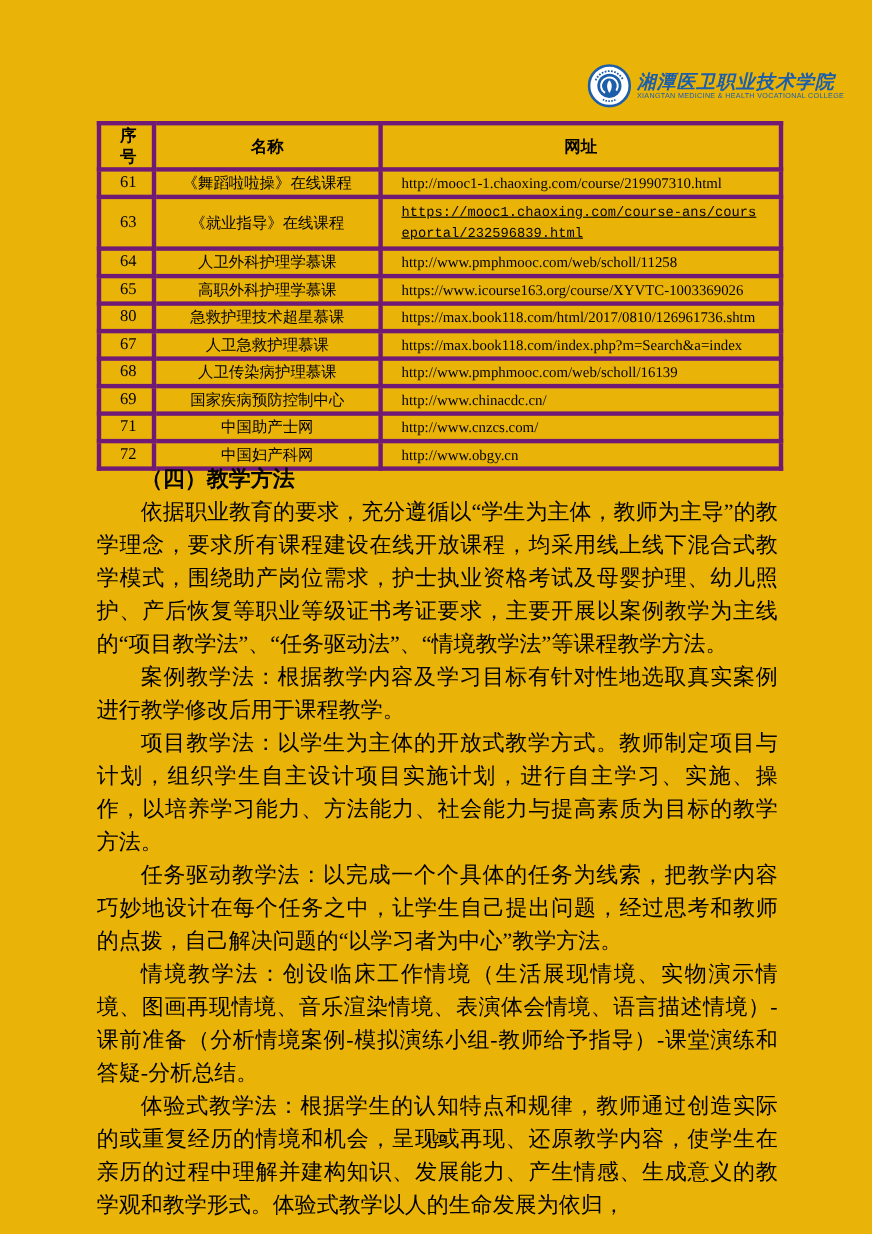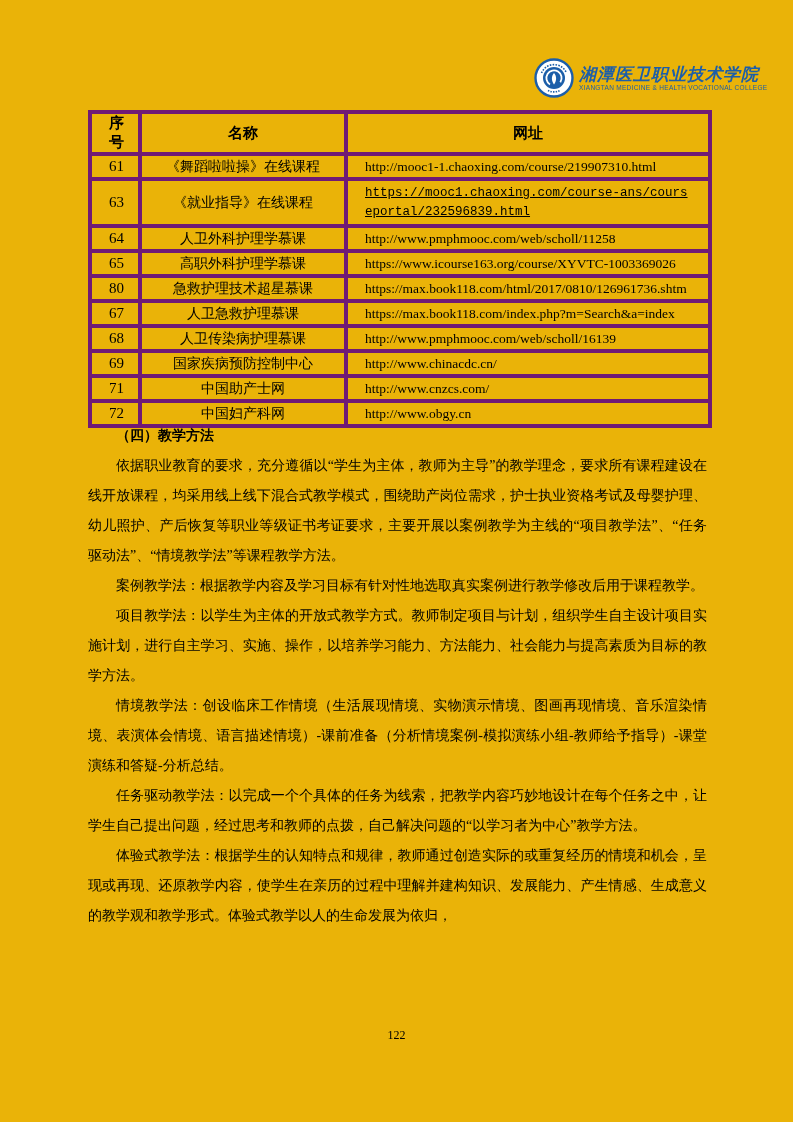--- a/index.html
+++ b/index.html
@@ -56,7 +56,7 @@
   
   .content {
     position:absolute; left:88px; top:421px; width:619px;
-    font-size:14px; line-height:30px; text-align:justify;
+    font-size:20px; line-height:30px; text-align:justify;
   }
   .content p { margin:0; text-indent:2em; }
   .sec-heading { font-weight:bold; }

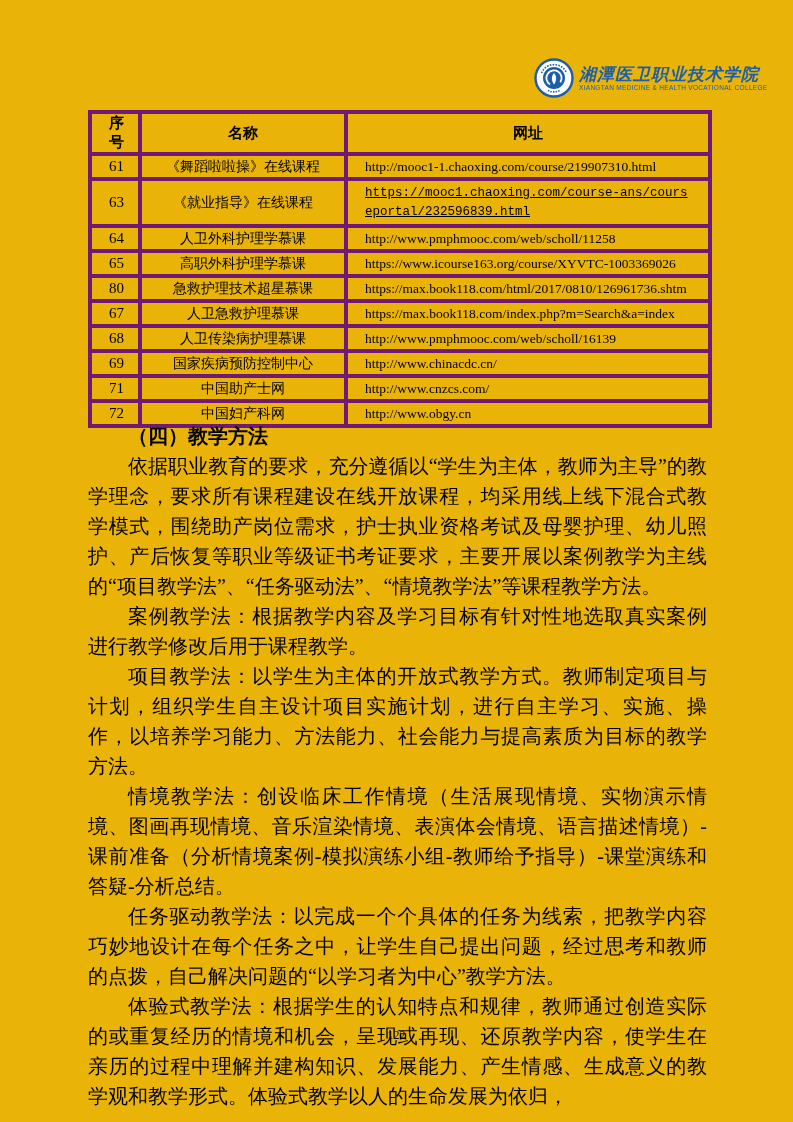--- a/index.html
+++ b/index.html
@@ -158,8 +158,8 @@
     <p>依据职业教育的要求，充分遵循以“学生为主体，教师为主导”的教学理念，要求所有课程建设在线开放课程，均采用线上线下混合式教学模式，围绕助产岗位需求，护士执业资格考试及母婴护理、幼儿照护、产后恢复等职业等级证书考证要求，主要开展以案例教学为主线的“项目教学法”、“任务驱动法”、“情境教学法”等课程教学方法。</p>
     <p><span class="m-label">案例教学法：</span><span>根据教学内容及学习目标有针对性地选取真实案例进行教学修改后用于课程教学。</span></p>
     <p><span class="m-label">项目教学法：</span><span>以学生为主体的开放式教学方式。教师制定项目与计划，组织学生自主设计项目实施计划，进行自主学习、实施、操作，以培养学习能力、方法能力、社会能力与提高素质为目标的教学方法。</span></p>
+    <p><span class="m-label">任务驱动教学法：</span><span>以完成一个个具体的任务为线索，把教学内容巧妙地设计在每个任务之中，让学生自己提出问题，经过思考和教师的点拨，自己解决问题的“以学习者为中心”教学方法。</span></p>
     <p><span class="m-label">情境教学法：</span><span>创设临床工作情境（生活展现情境、实物演示情境、图画再现情境、音乐渲染情境、表演体会情境、语言描述情境）-课前准备（分析情境案例-模拟演练小组-教师给予指导）-课堂演练和答疑-分析总结。</span></p>
-    <p><span class="m-label">任务驱动教学法：</span><span>以完成一个个具体的任务为线索，把教学内容巧妙地设计在每个任务之中，让学生自己提出问题，经过思考和教师的点拨，自己解决问题的“以学习者为中心”教学方法。</span></p>
     <p><span class="m-label">体验式教学法：</span><span>根据学生的认知特点和规律，教师通过创造实际的或重复经历的情境和机会，呈现或再现、还原教学内容，使学生在亲历的过程中理解并建构知识、发展能力、产生情感、生成意义的教学观和教学形式。体验式教学以人的生命发展为依归，</span></p>
   </div>
 

